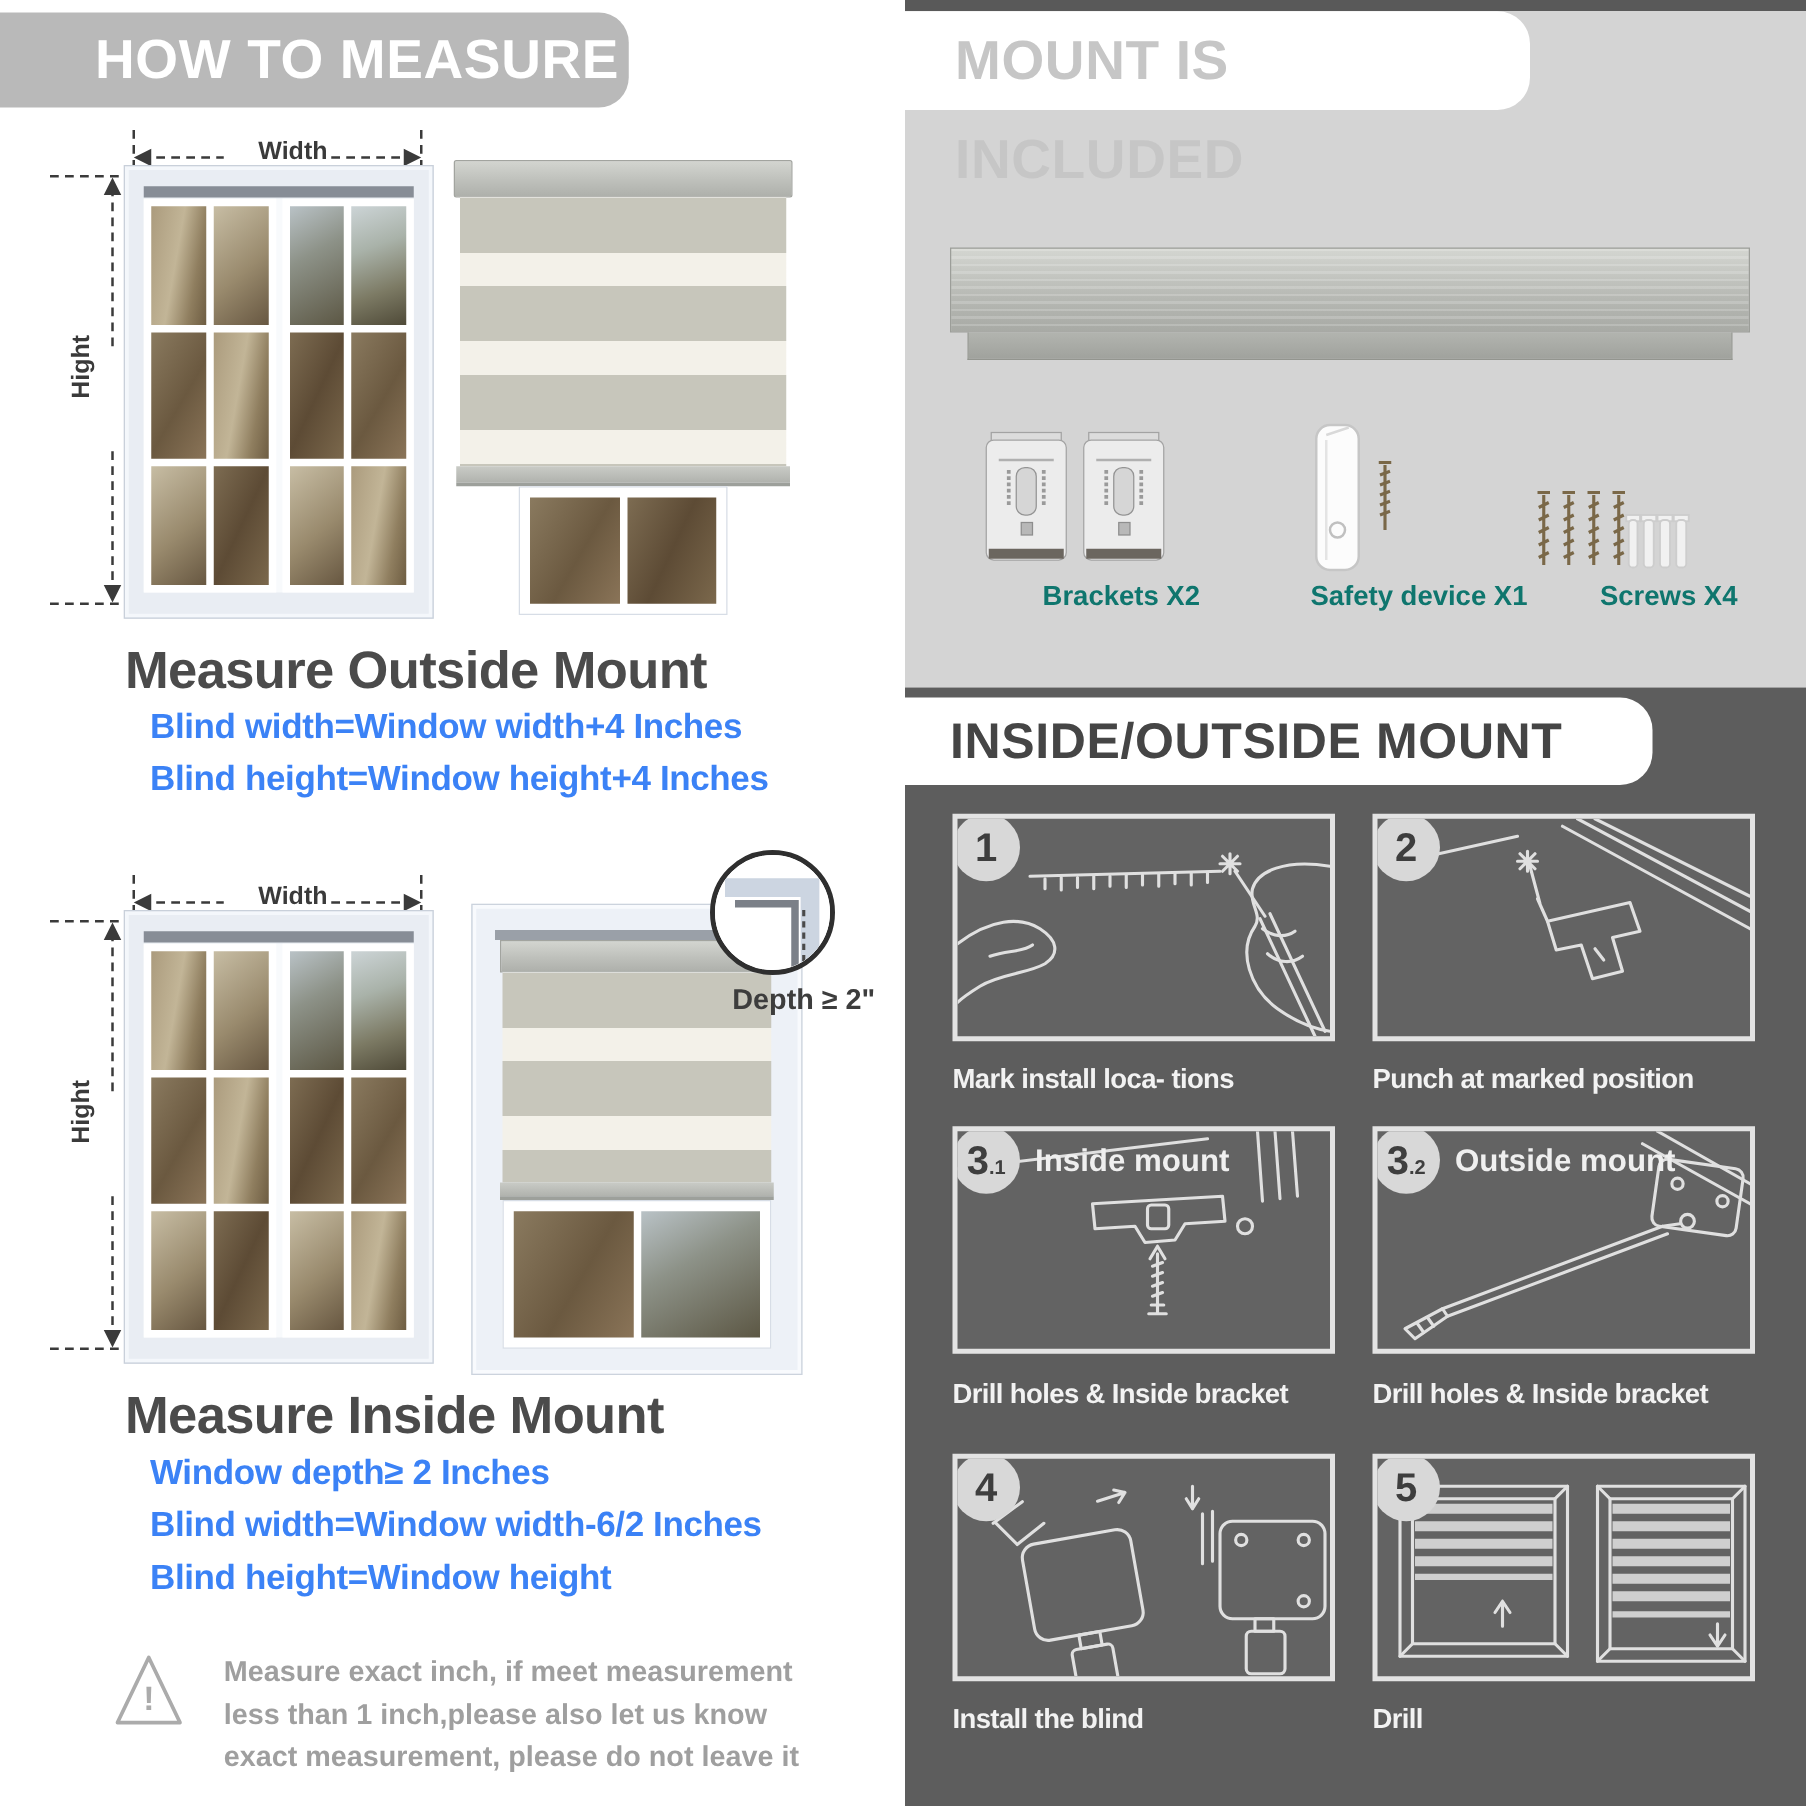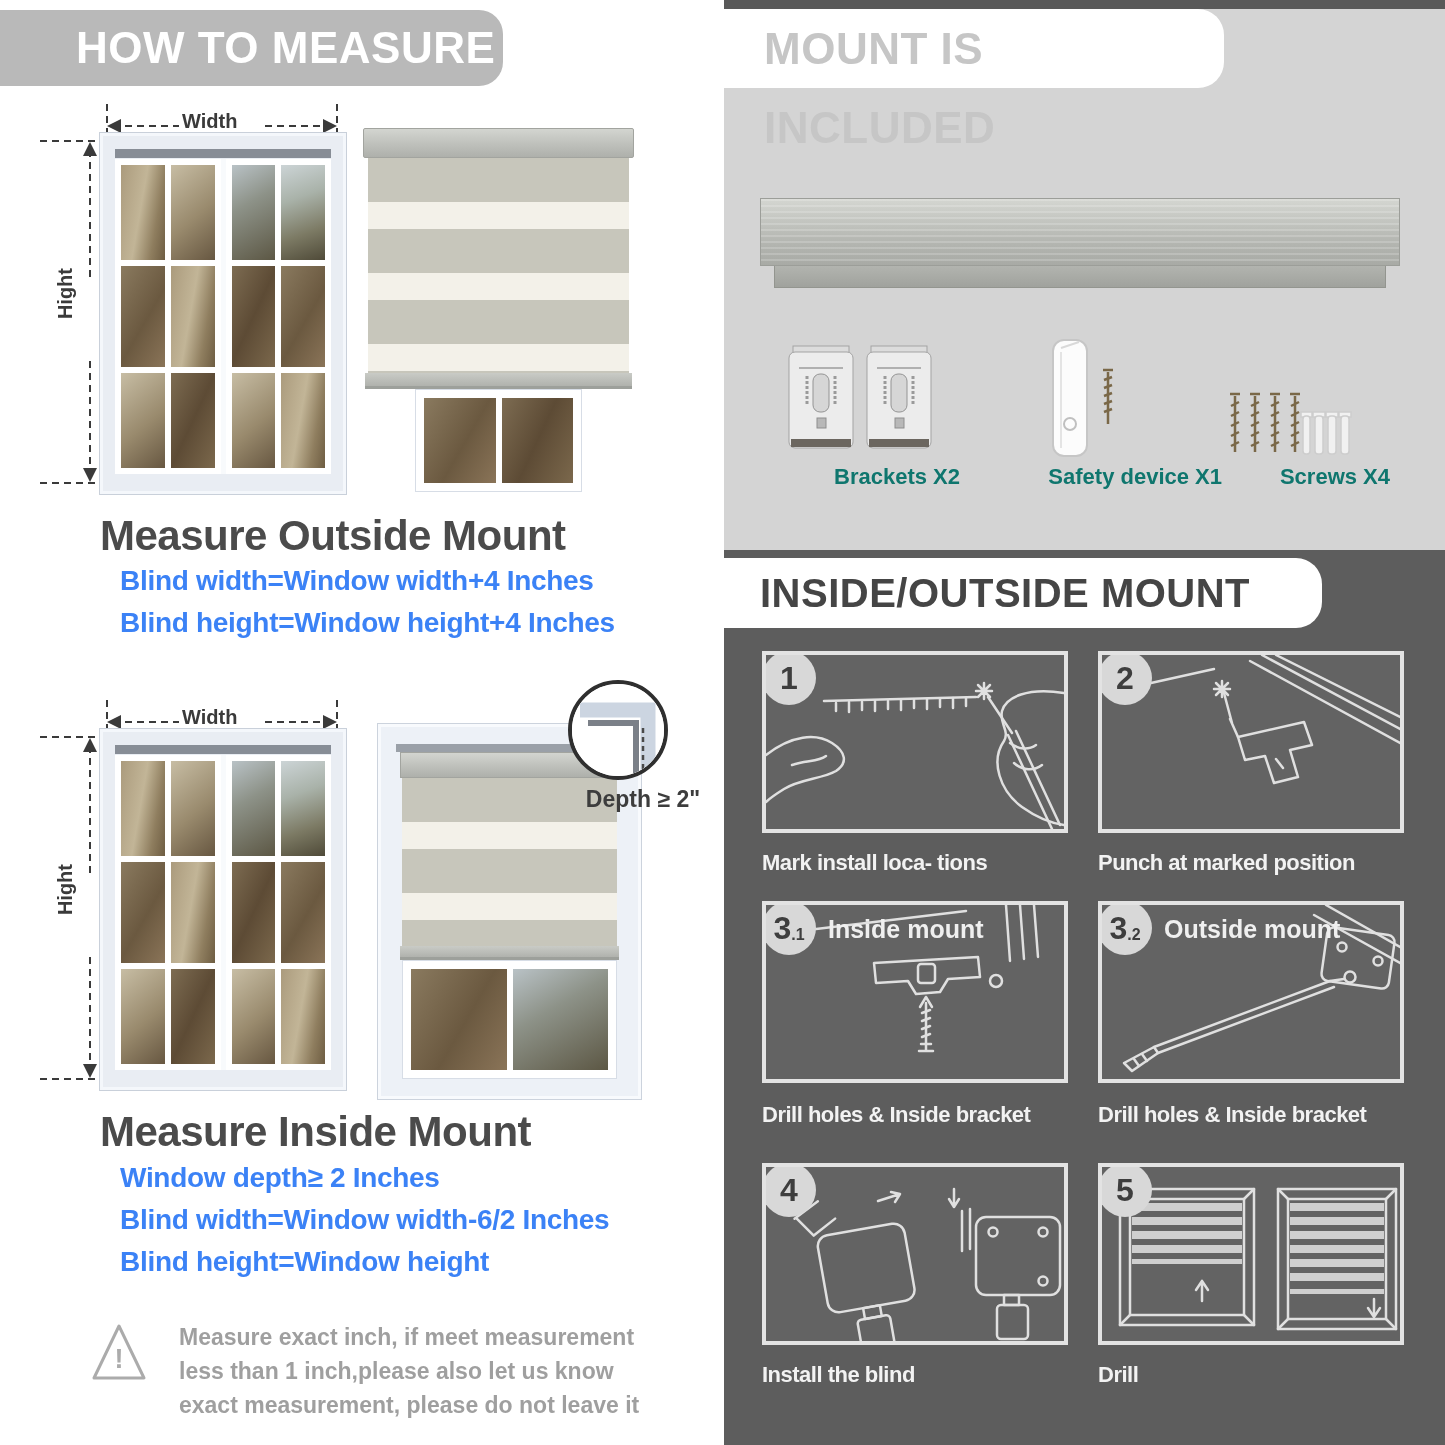--- a/index.html
+++ b/index.html
@@ -30,7 +30,7 @@
   .pE { background:linear-gradient(150deg,#b9c2c6 0%,#8d9288 40%,#5c5744 100%); }
   .pF { background:linear-gradient(115deg,#7d6c52 0%,#5d4b35 50%,#7b684c 100%); }
 
-  .dim-label { font-weight:bold; font-size:20px; color:#3a3a3a; text-align:left; }
+  .dim-label { font-weight:bold; font-size:20px; color:#3a3a3a; text-align:right; }
   .vlabel { writing-mode:vertical-rl; transform:rotate(180deg); font-weight:bold; font-size:20px; color:#3a3a3a; }
 
   

